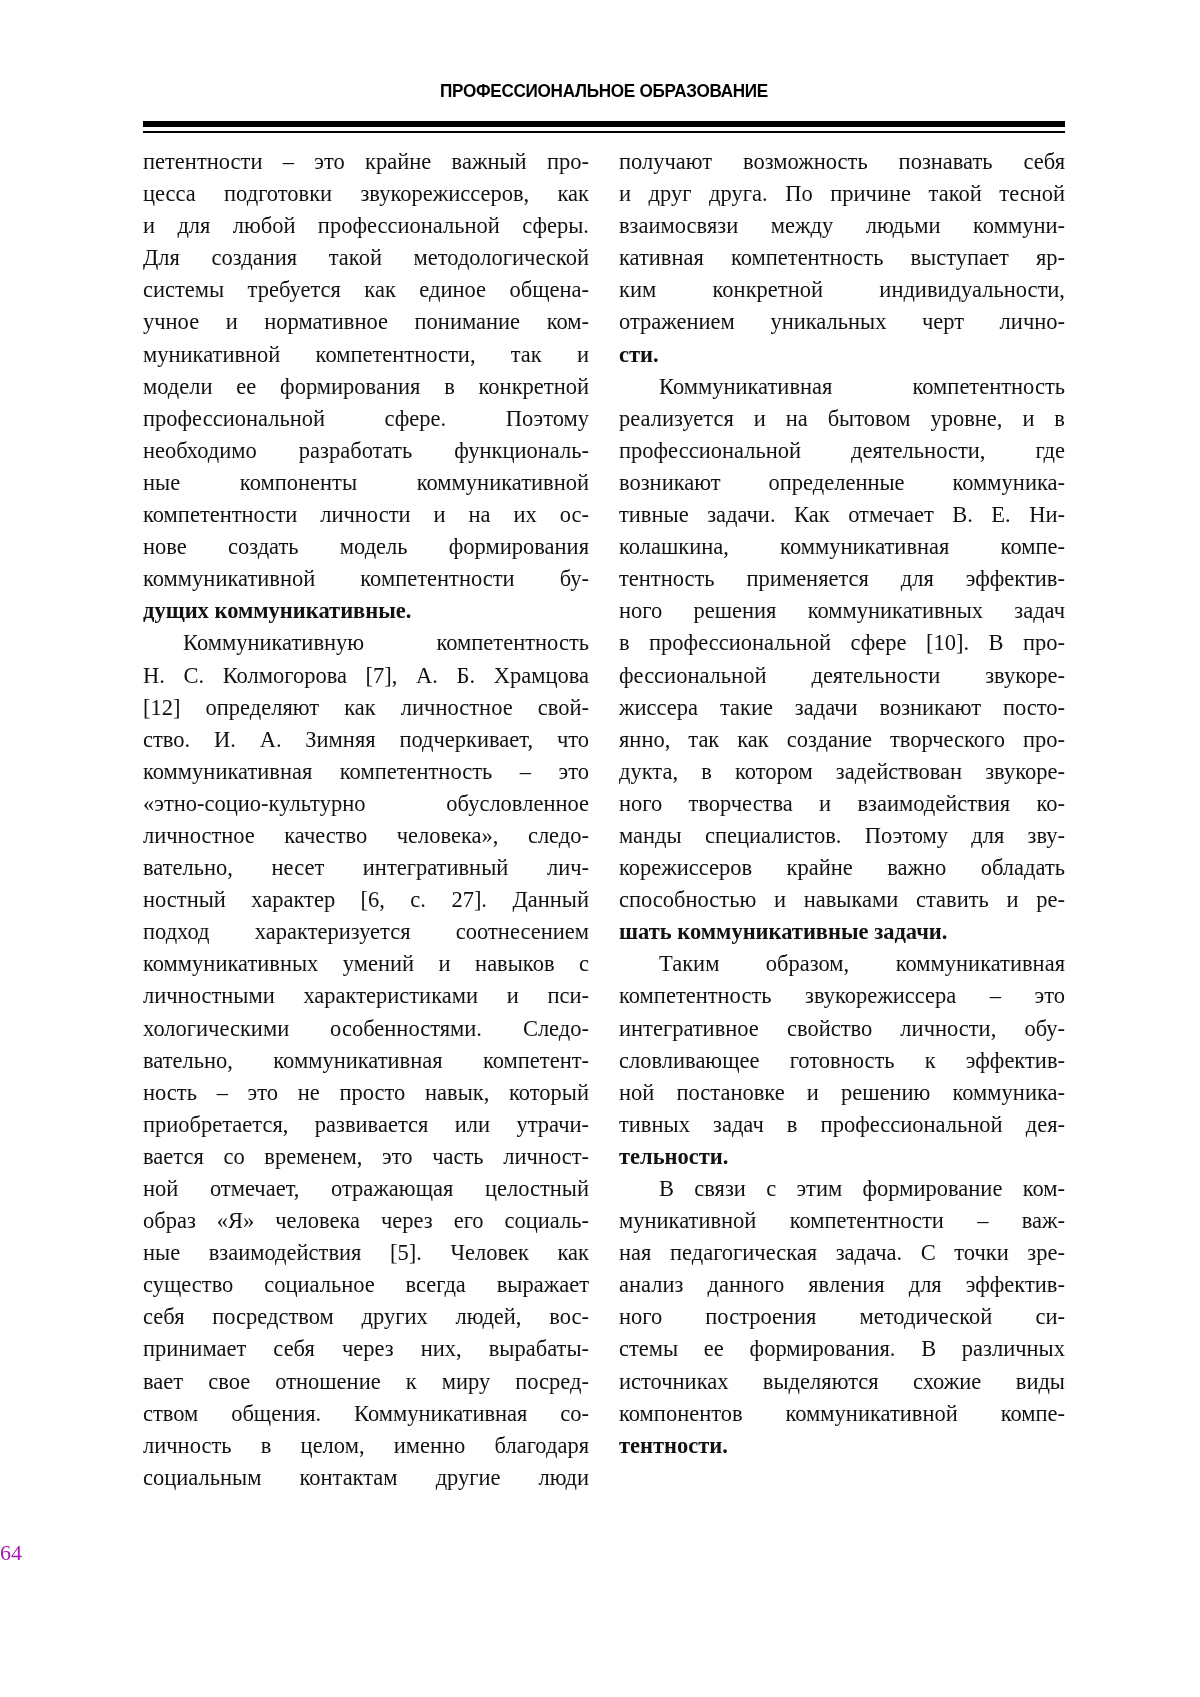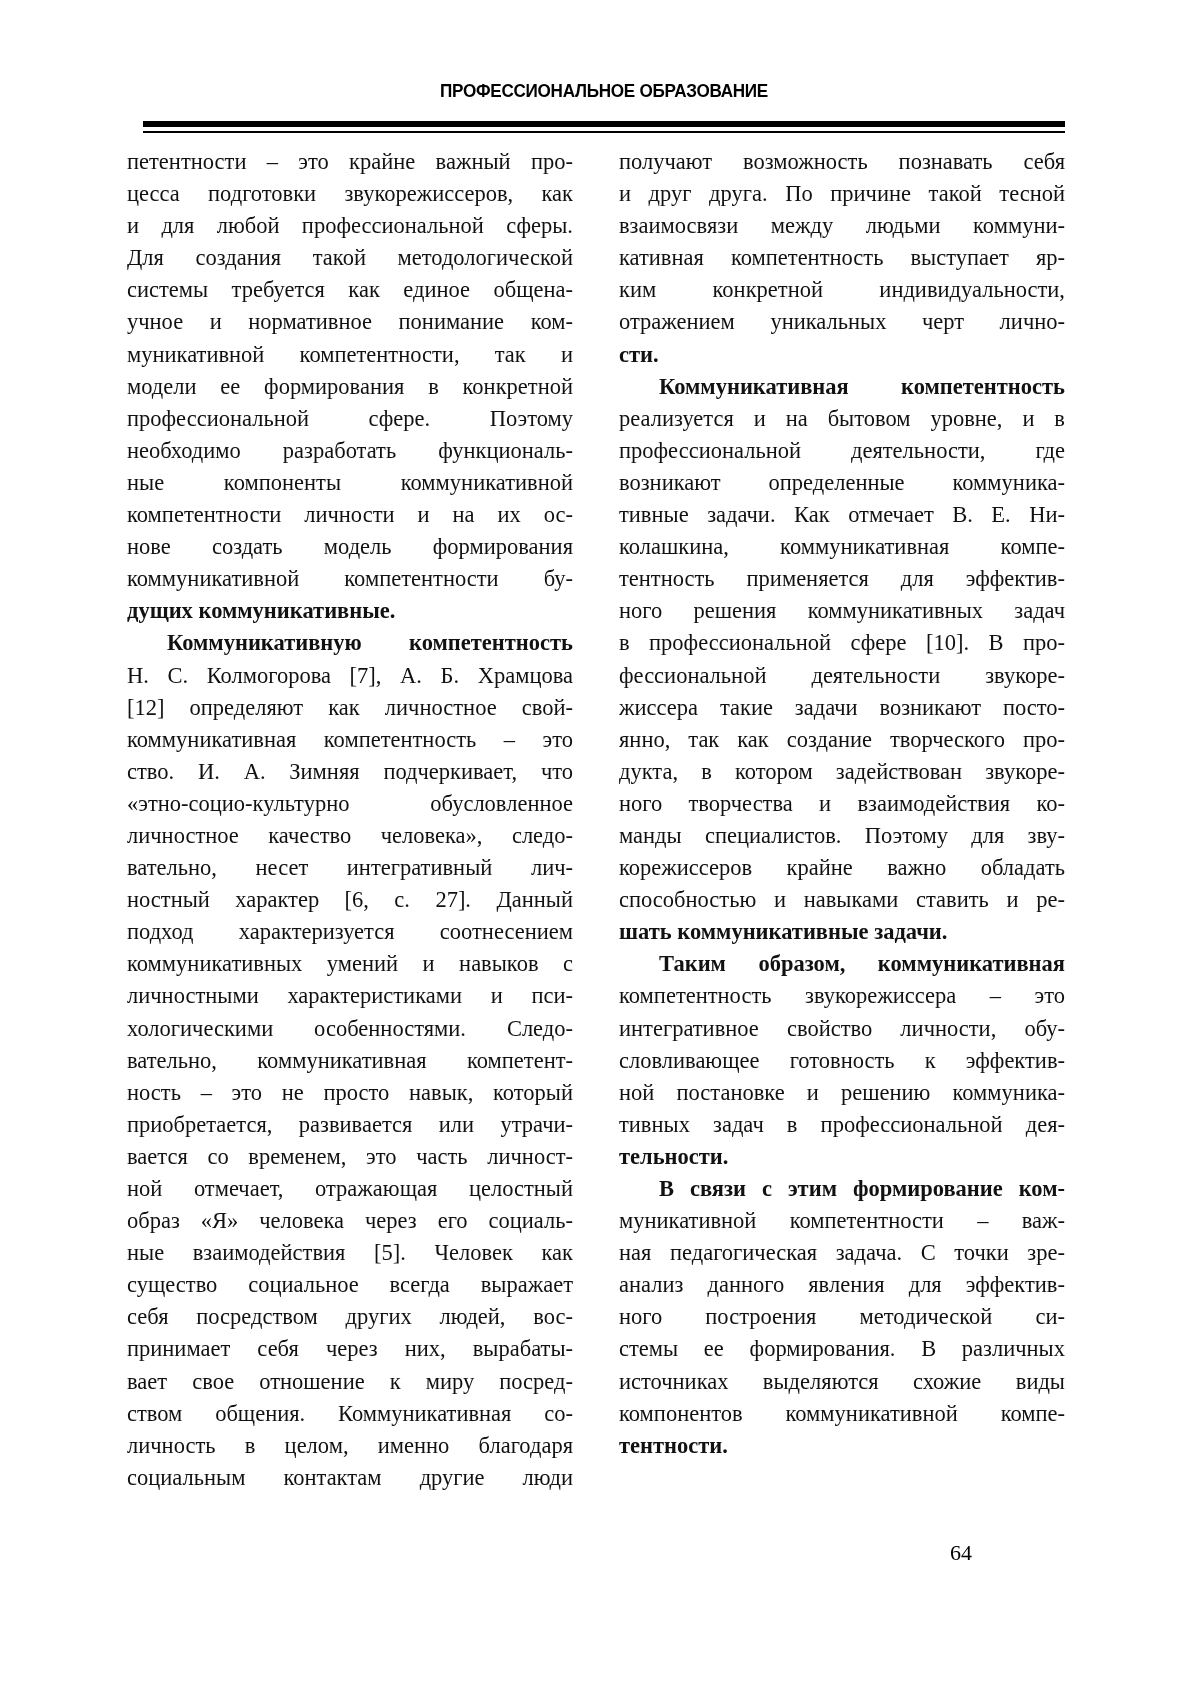--- a/index.html
+++ b/index.html
@@ -17,7 +17,7 @@
     position: absolute; top: 146px; width: 446px;
     font-family: "Liberation Serif", serif; font-size: 22.5px; color: #111;
   }
-  .col-left { left: 127px; }
+  .col-left { left: 143px; }
   .col-right { left: 619px; }
   .line {
     height: 32.1px; line-height: 32.1px; white-space: nowrap;

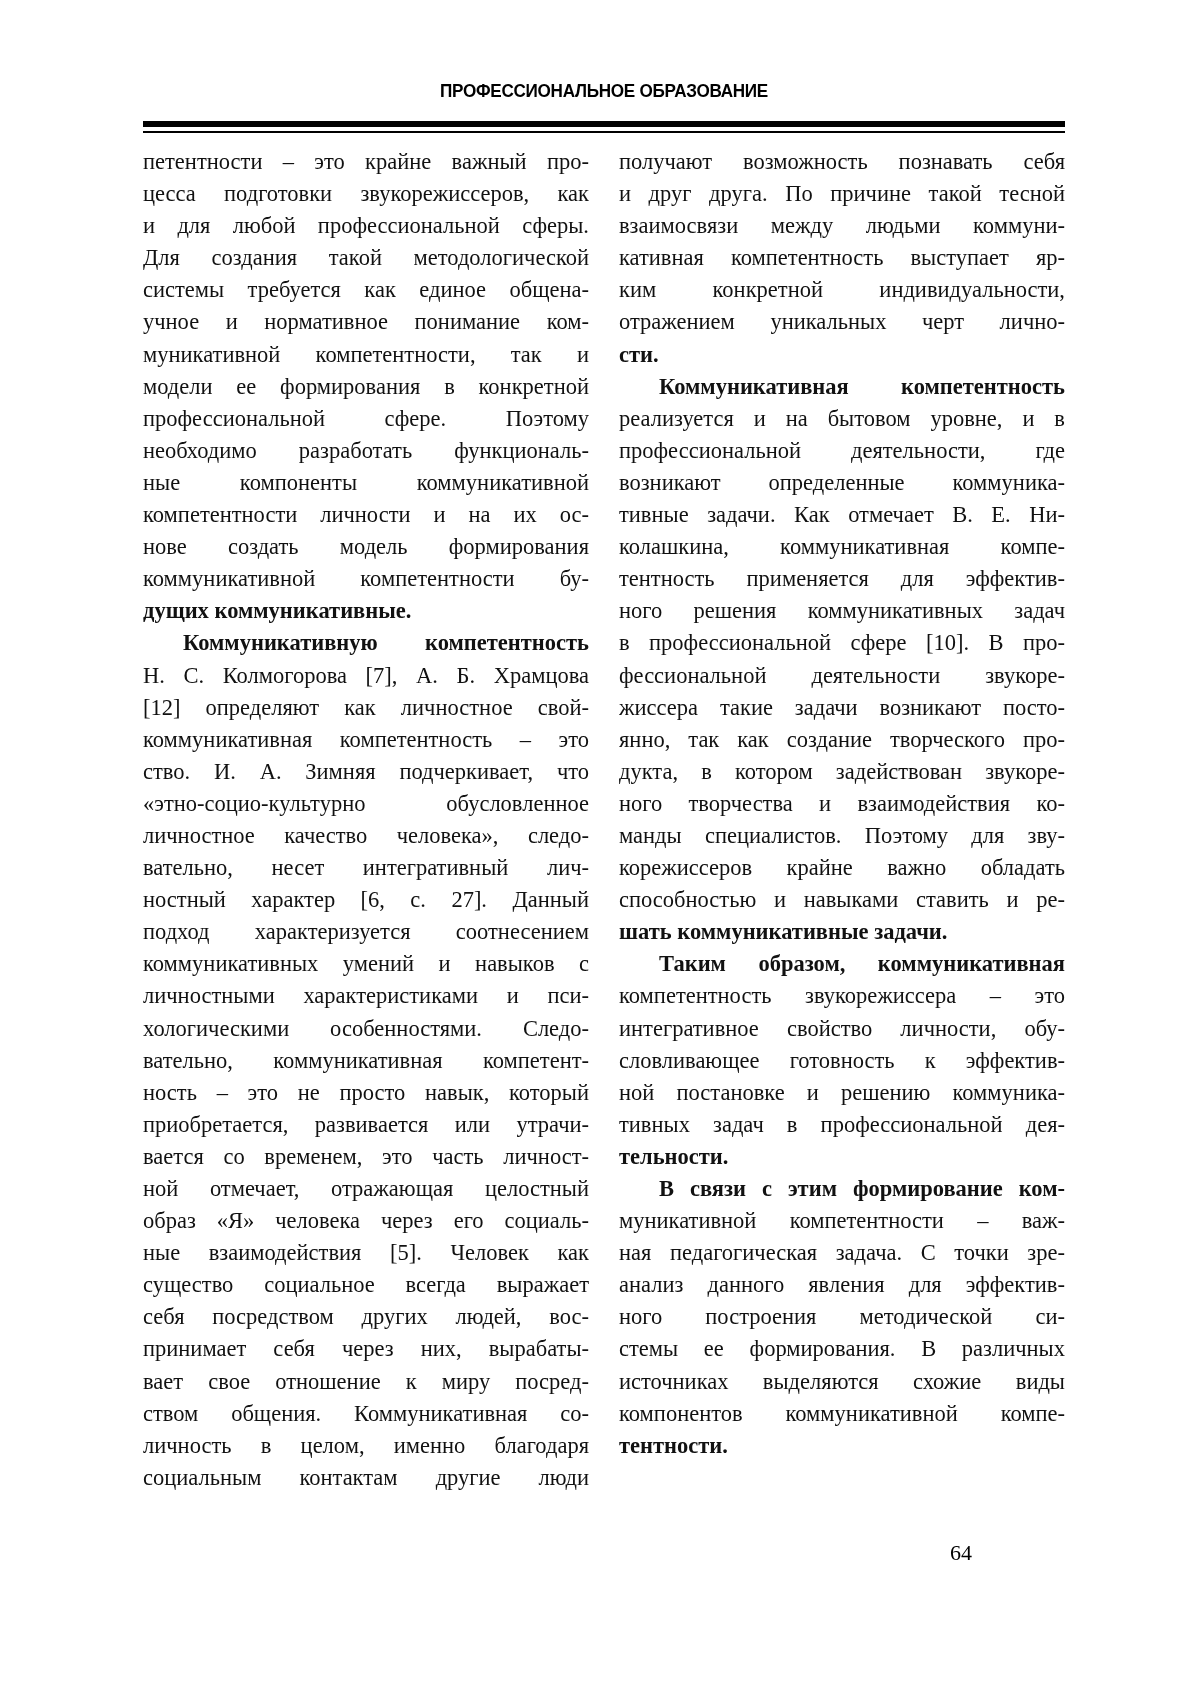--- a/index.html
+++ b/index.html
@@ -25,7 +25,7 @@
     overflow: hidden;
   }
   .line.last { text-align-last: left; font-weight: bold; }
-  .line.indent { padding-left: 40px; font-weight: bold; }
+  .line.indent { padding-left: 40px; }
   .page-number {
     position: absolute; top: 1540px; left: 0; width: 972px; text-align: right;
     font-family: "Liberation Serif", serif; font-size: 22px; color: #000000;

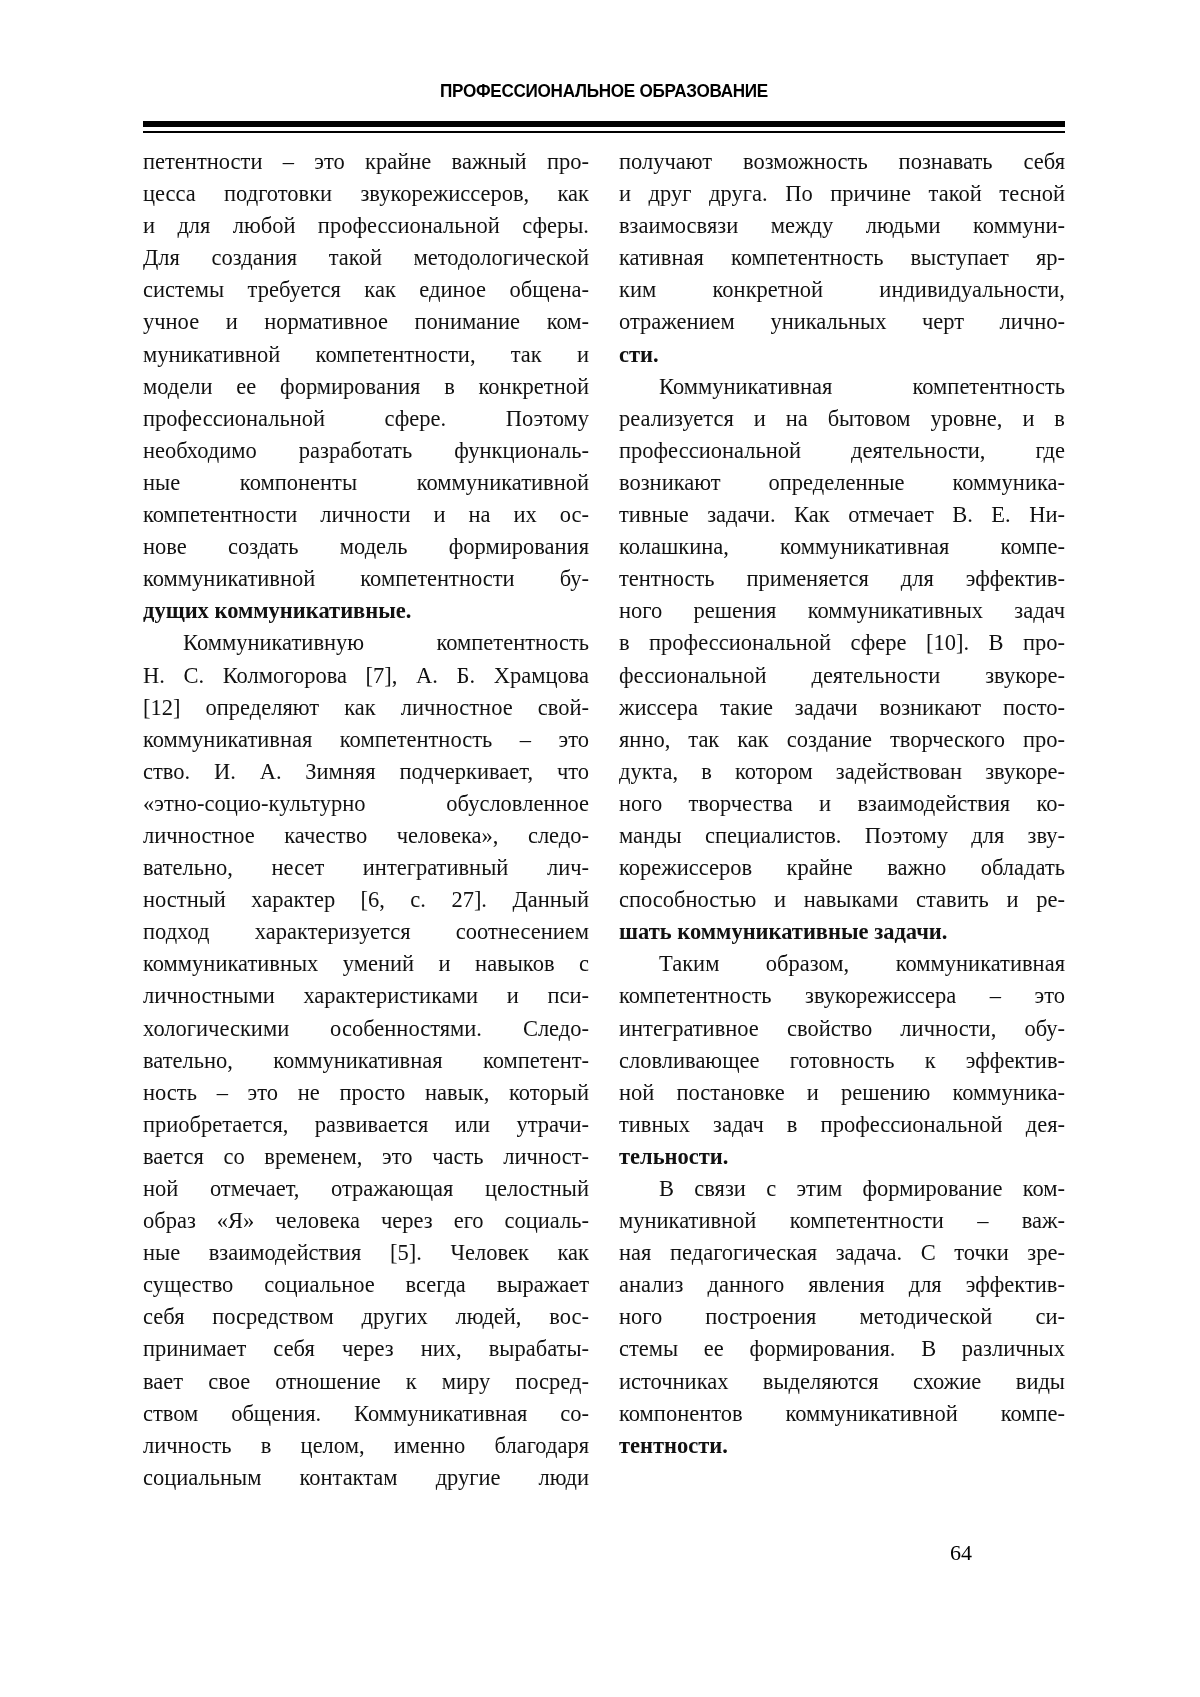--- a/index.html
+++ b/index.html
@@ -57,8 +57,8 @@
     <div class="line indent">Коммуникативную компетентность</div>
     <div class="line">Н. С. Колмогорова [7], А. Б. Храмцова</div>
     <div class="line">[12] определяют как личностное свой-</div>
+    <div class="line">ство. И. А. Зимняя подчеркивает, что</div>
     <div class="line">коммуникативная компетентность – это</div>
-    <div class="line">ство. И. А. Зимняя подчеркивает, что</div>
     <div class="line">«этно-социо-культурно обусловленное</div>
     <div class="line">личностное качество человека», следо-</div>
     <div class="line">вательно, несет интегративный лич-</div>

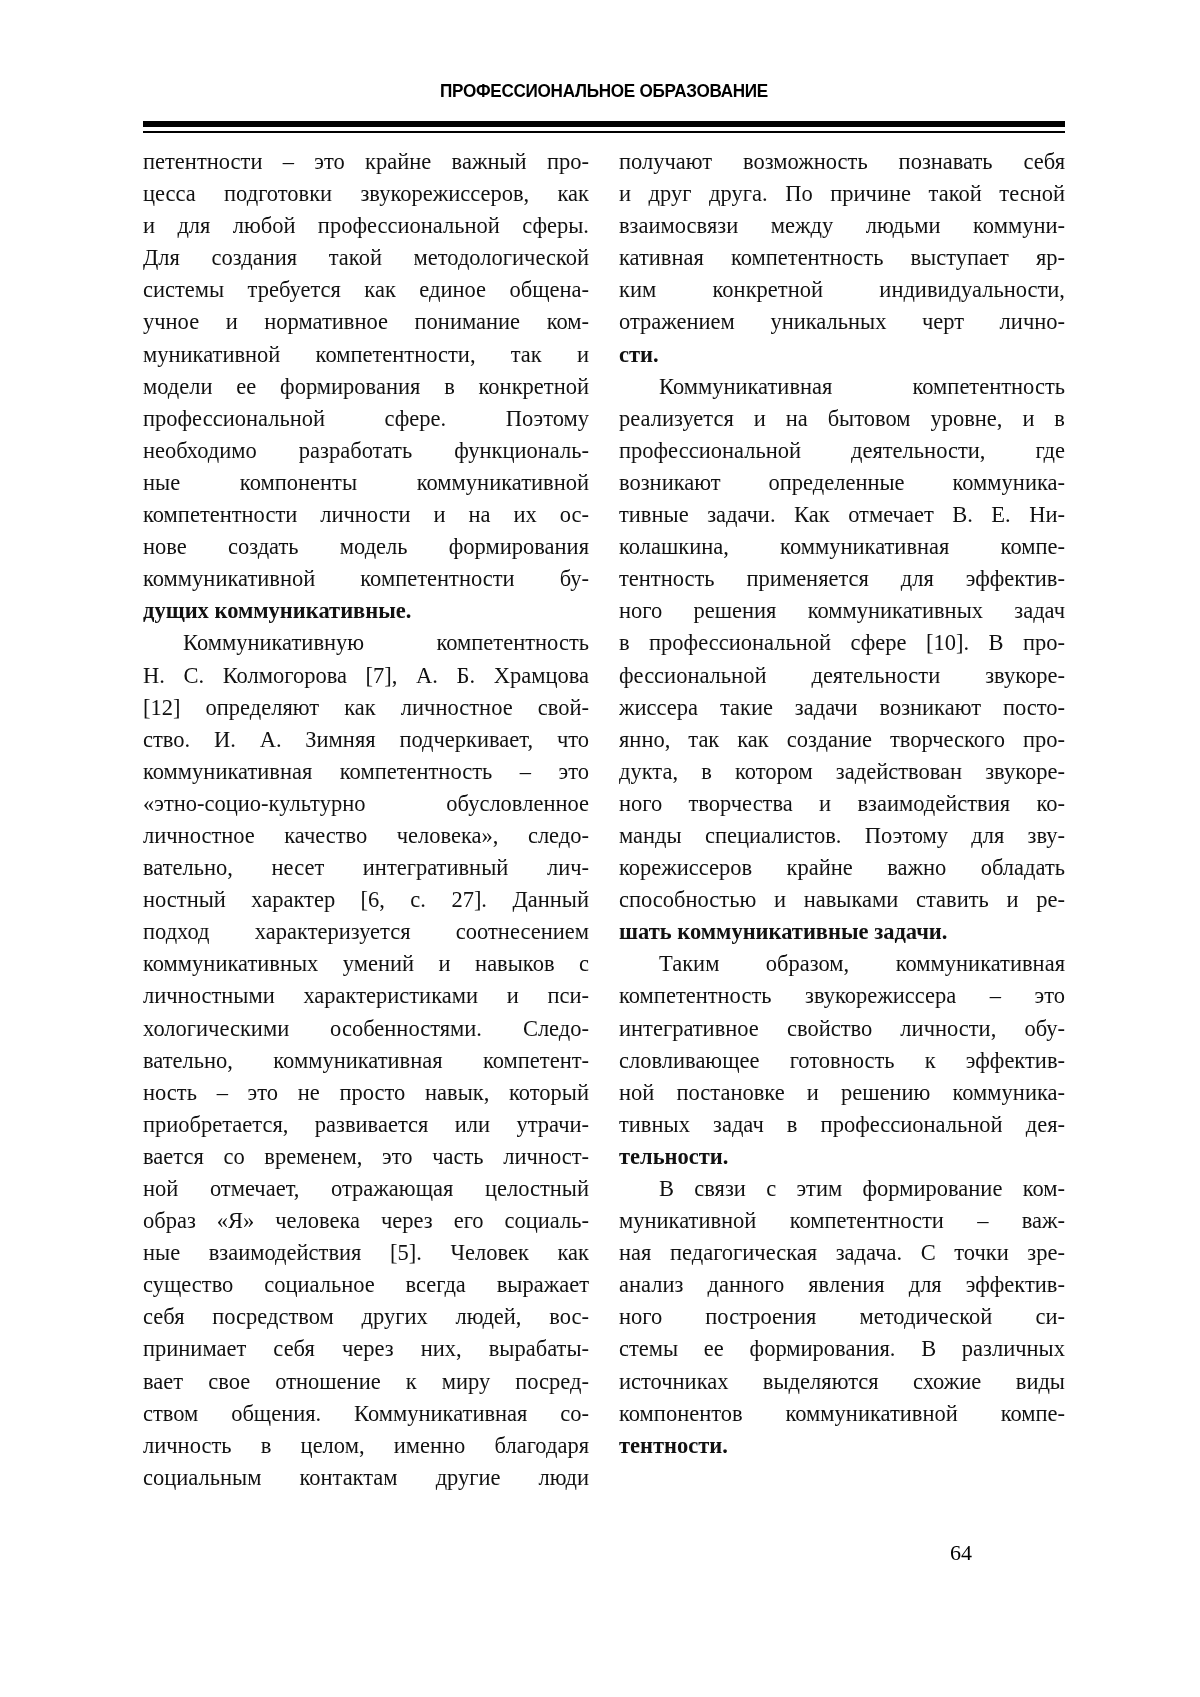--- a/index.html
+++ b/index.html
@@ -27,8 +27,8 @@
   .line.last { text-align-last: left; font-weight: bold; }
   .line.indent { padding-left: 40px; }
   .page-number {
-    position: absolute; top: 1540px; left: 0; width: 972px; text-align: right;
-    font-family: "Liberation Serif", serif; font-size: 22px; color: #000000;
+    position: absolute; top: 1540px; left: 0; width: 972px; text-align: left;
+    font-family: "Liberation Serif", serif; font-size: 22px; color: #a21caf;
   }
 </style>
 </head>

